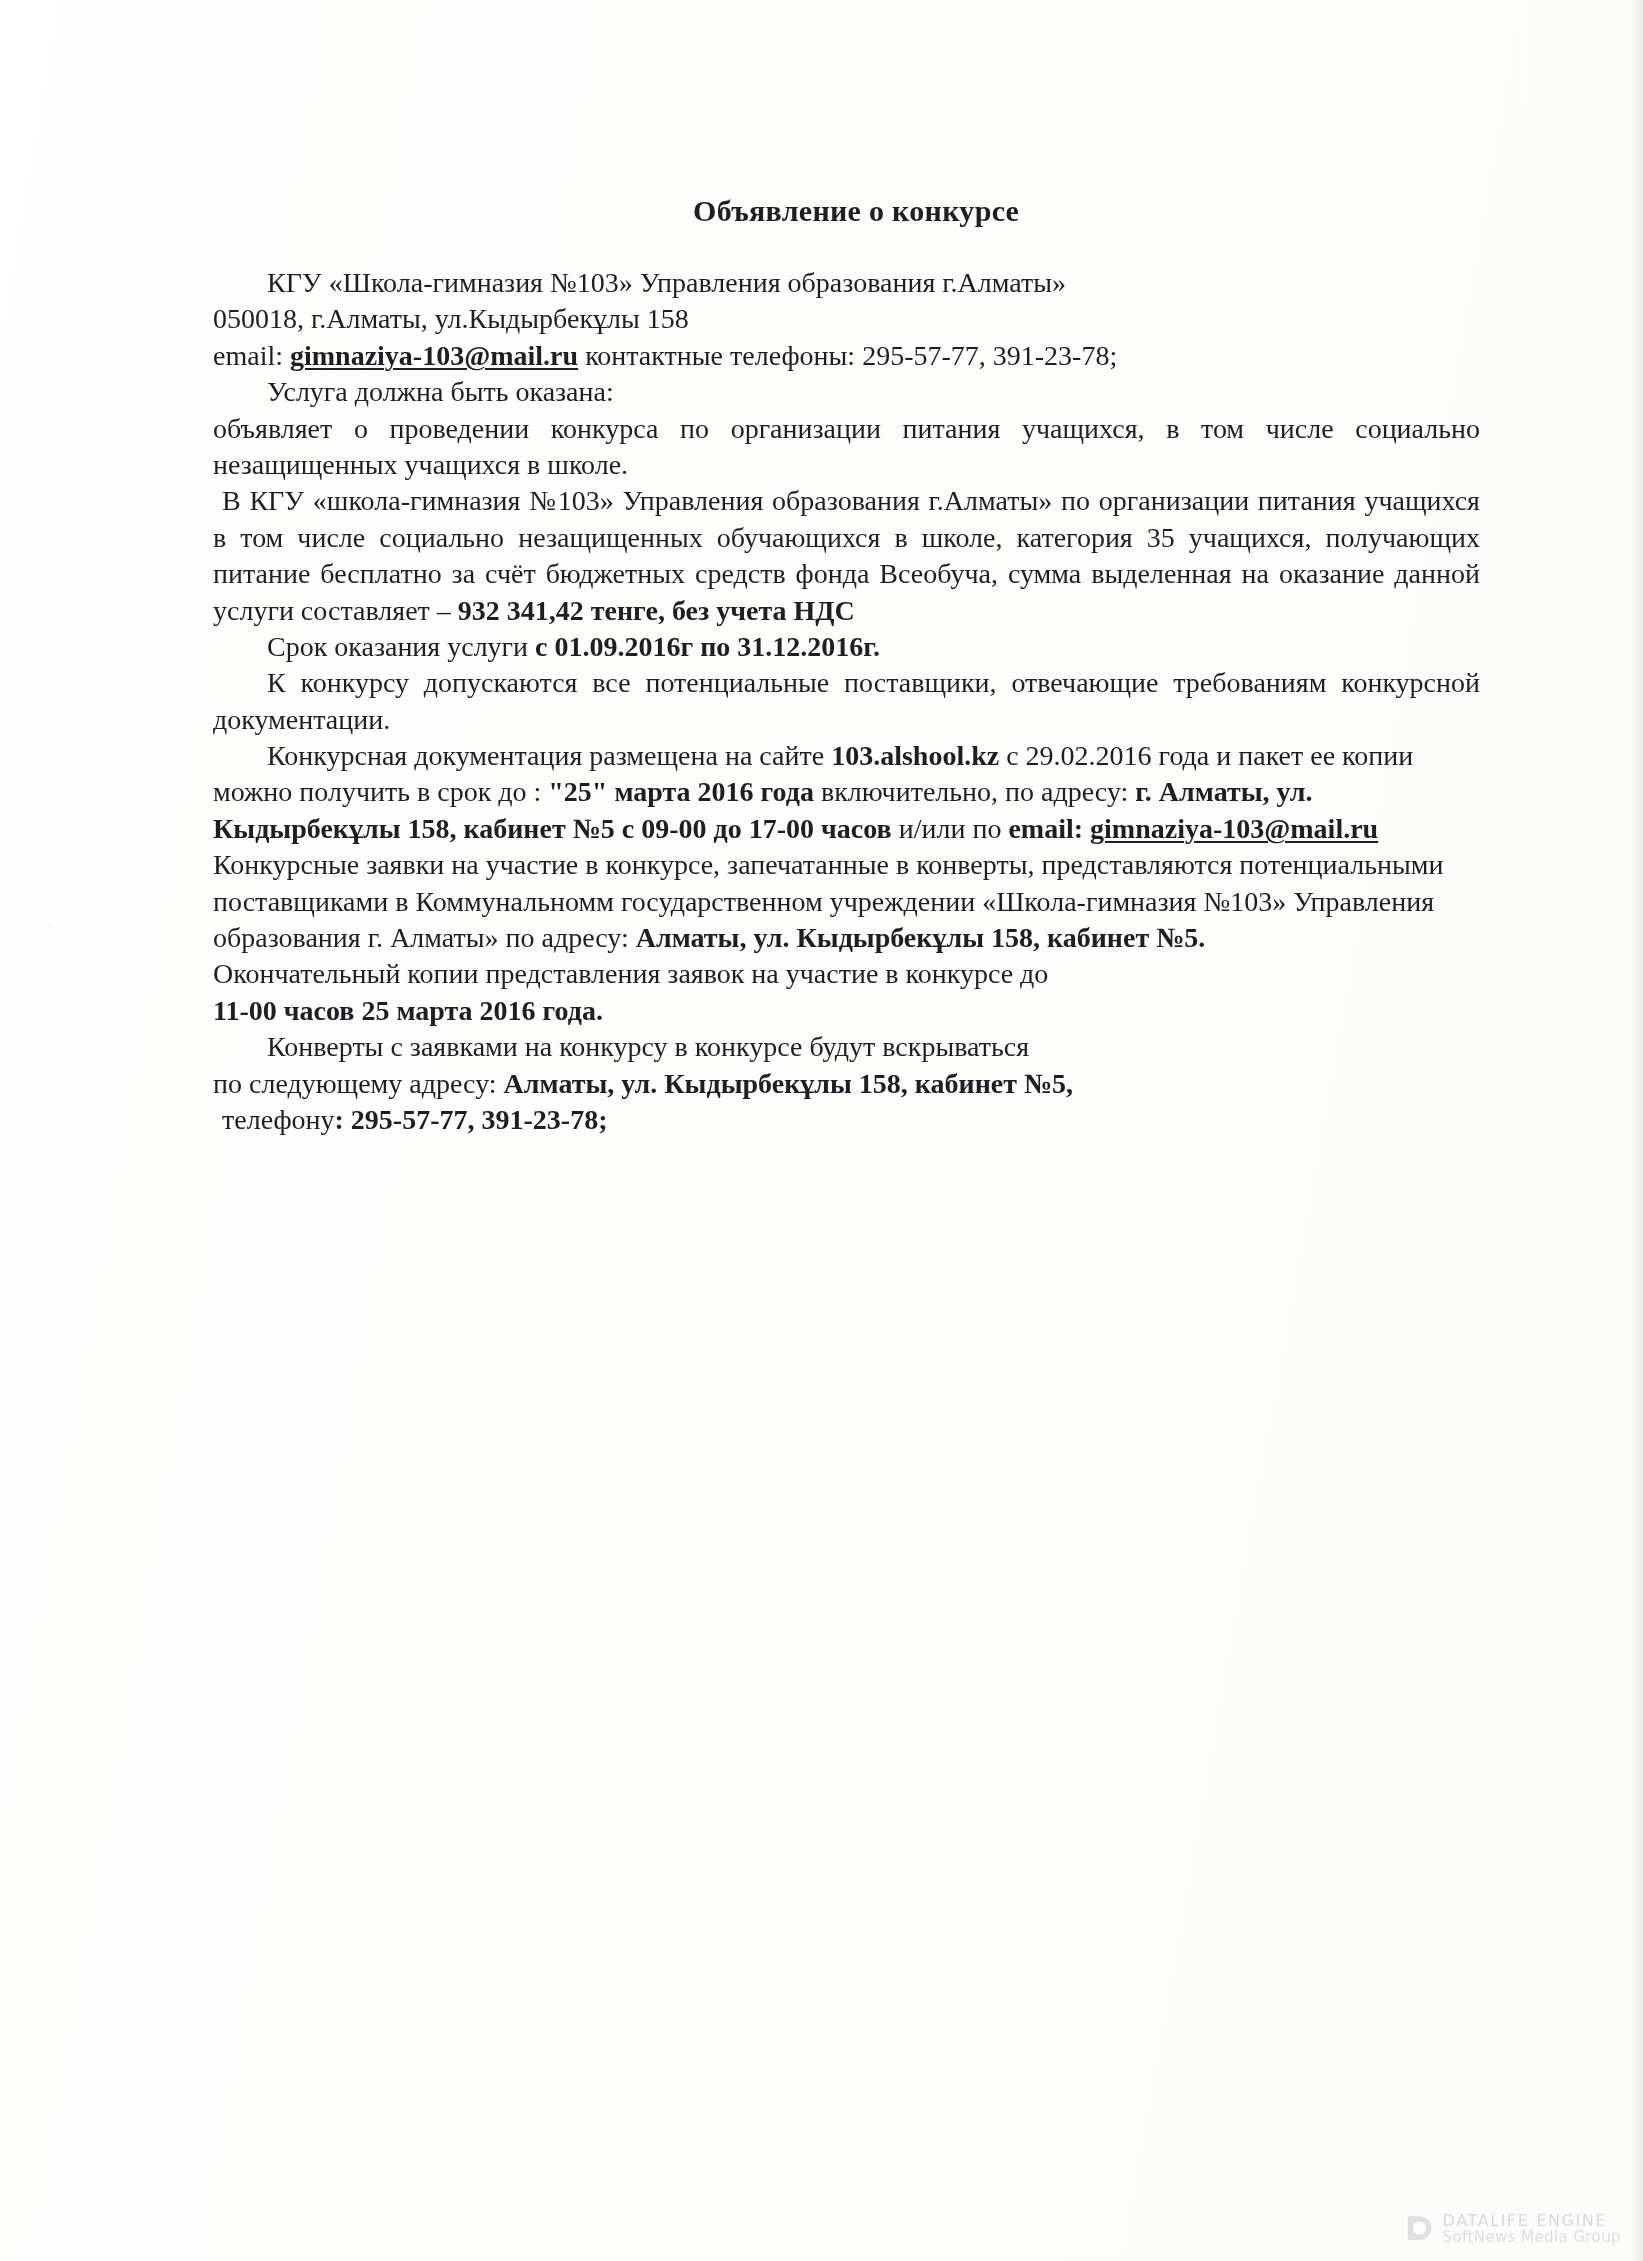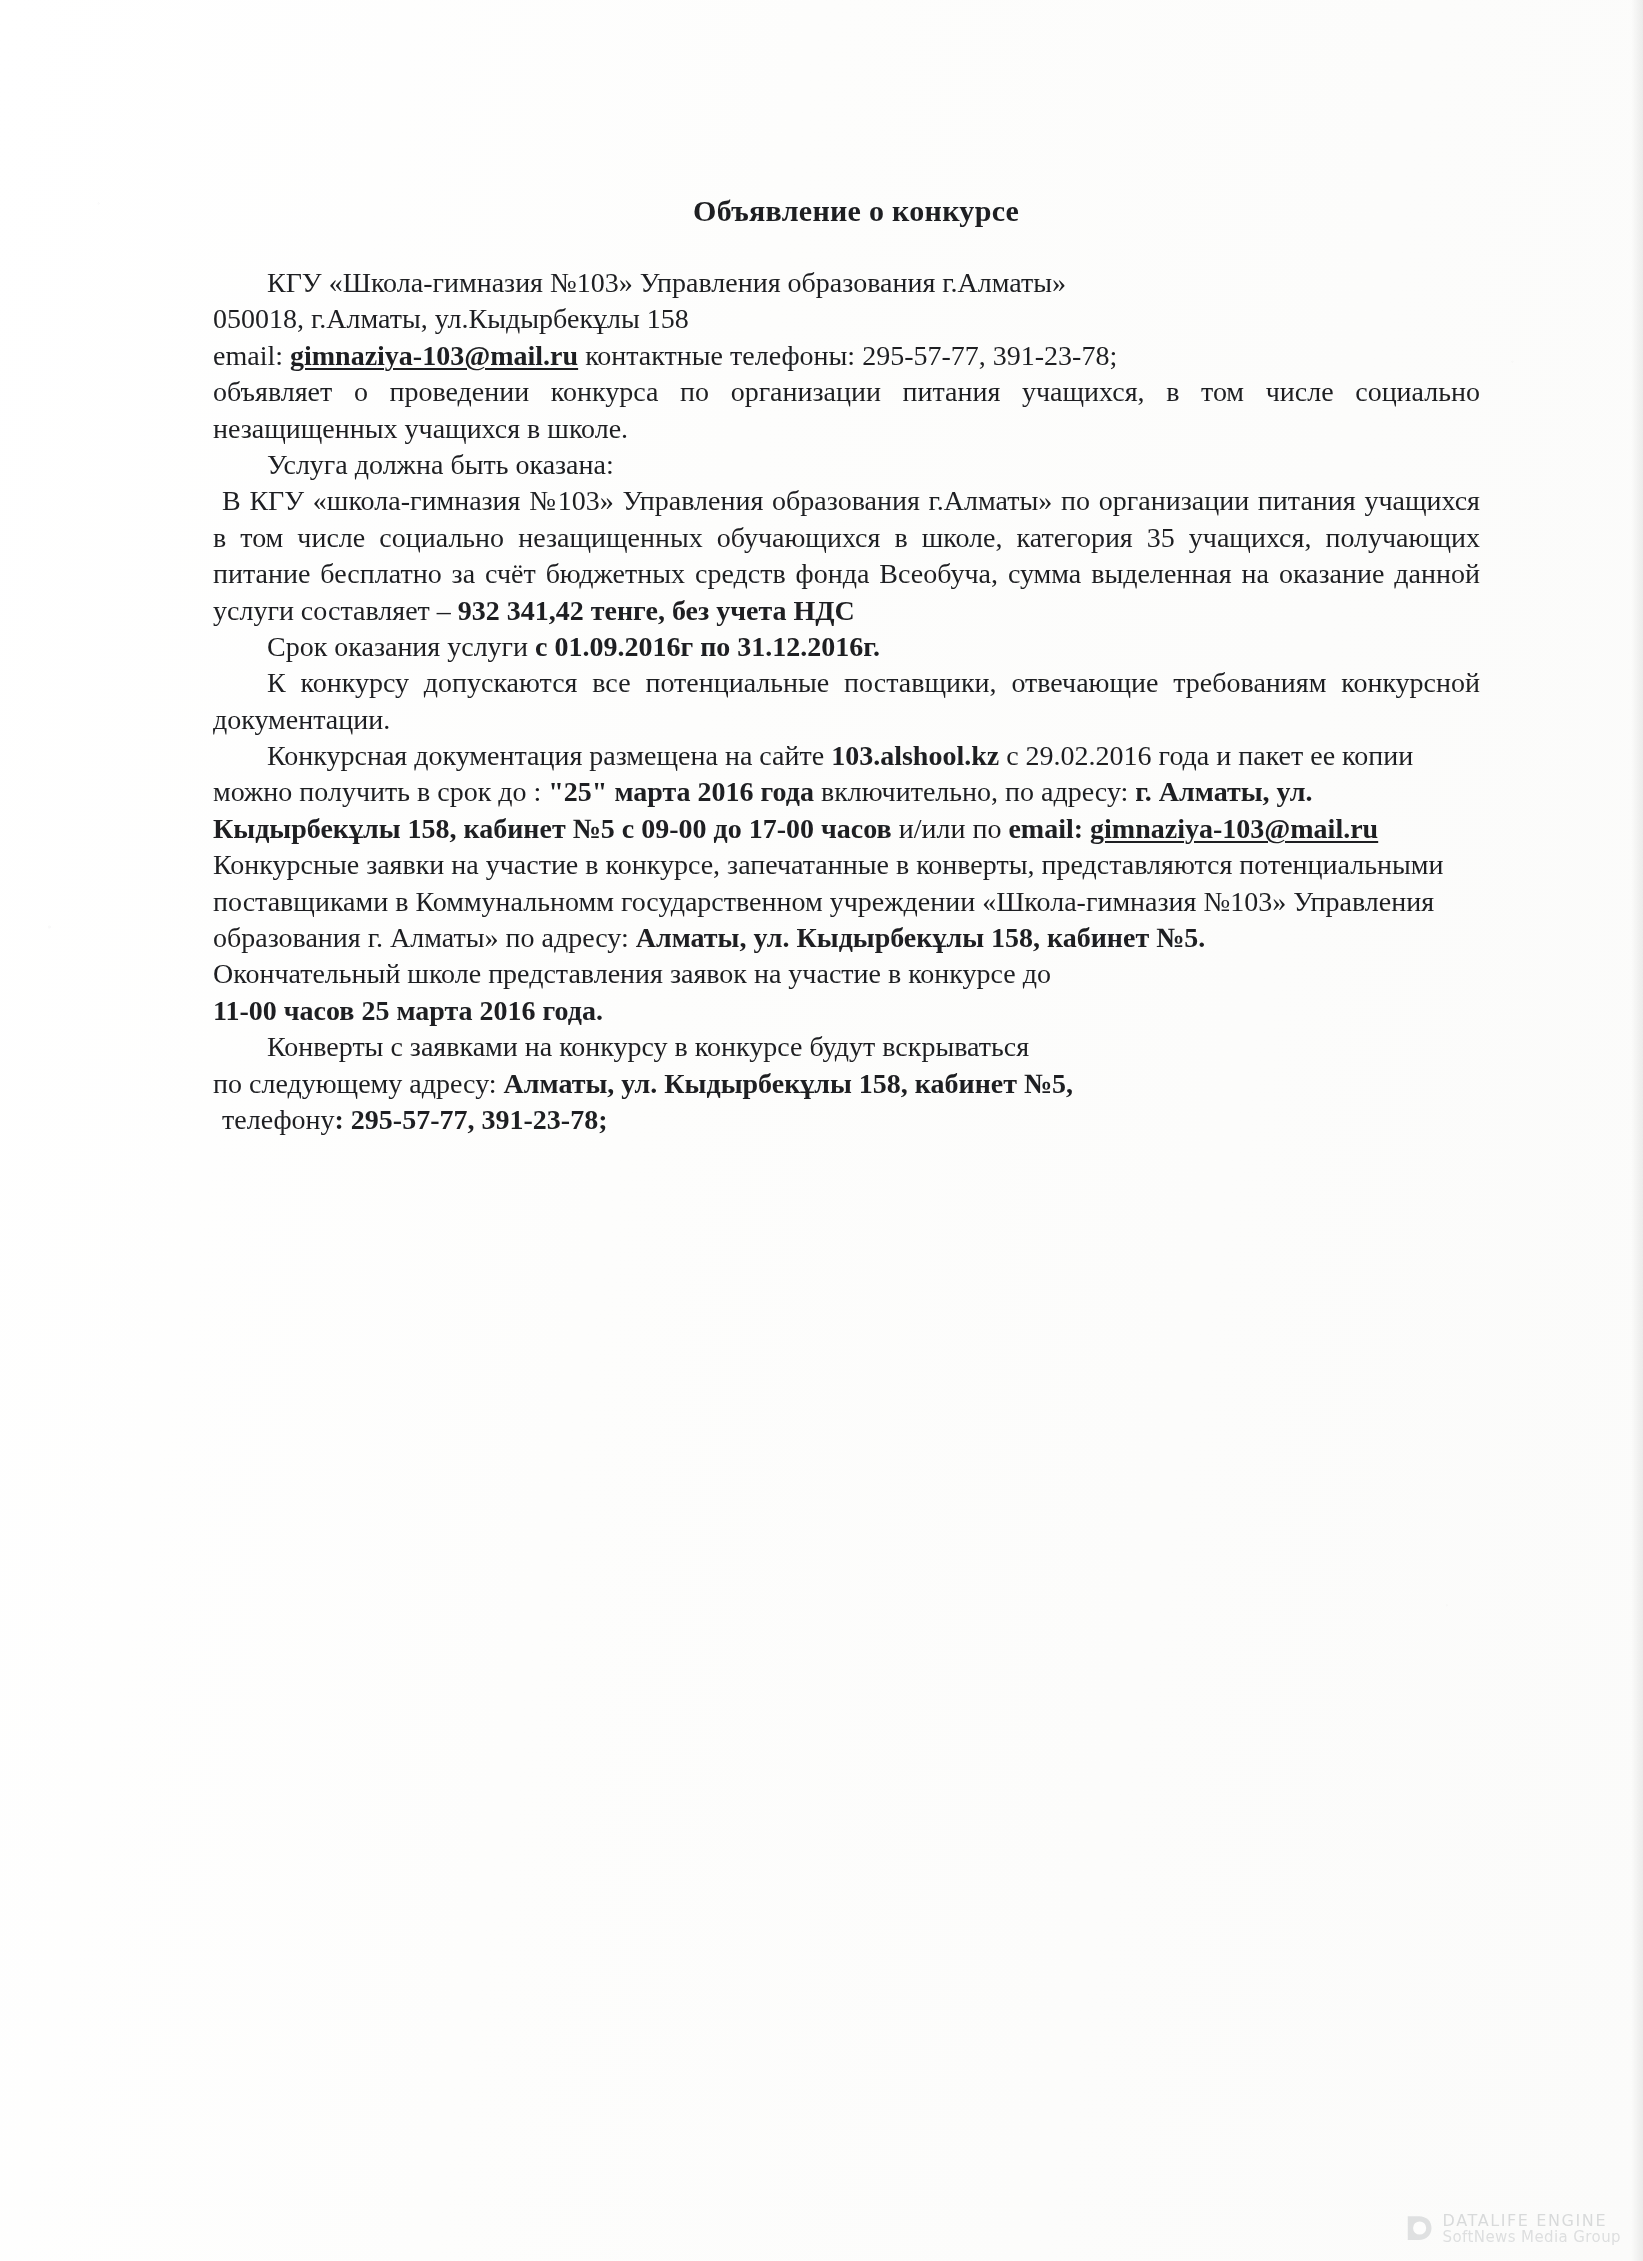--- a/index.html
+++ b/index.html
@@ -125,9 +125,9 @@
       <span>295-57-77, 391-23-78;</span>
     </p>
 
+    <p class="blk ind">Услуга должна быть оказана:</p>
+
     <p class="blk just">объявляет о проведении конкурса по организации питания учащихся, в том числе социально незащищенных учащихся в школе.</p>
-
-    <p class="blk ind">Услуга должна быть оказана:</p>
 
     <p class="blk just ind-sm">
       <span>В КГУ «школа-гимназия №103» Управления образования г.Алматы» по организации питания учащихся в том числе социально незащищенных обучающихся в школе, категория 35 учащихся, получающих питание бесплатно за счёт бюджетных средств фонда Всеобуча, сумма выделенная на оказание данной услуги составляет – </span><b>932 341,42</b>

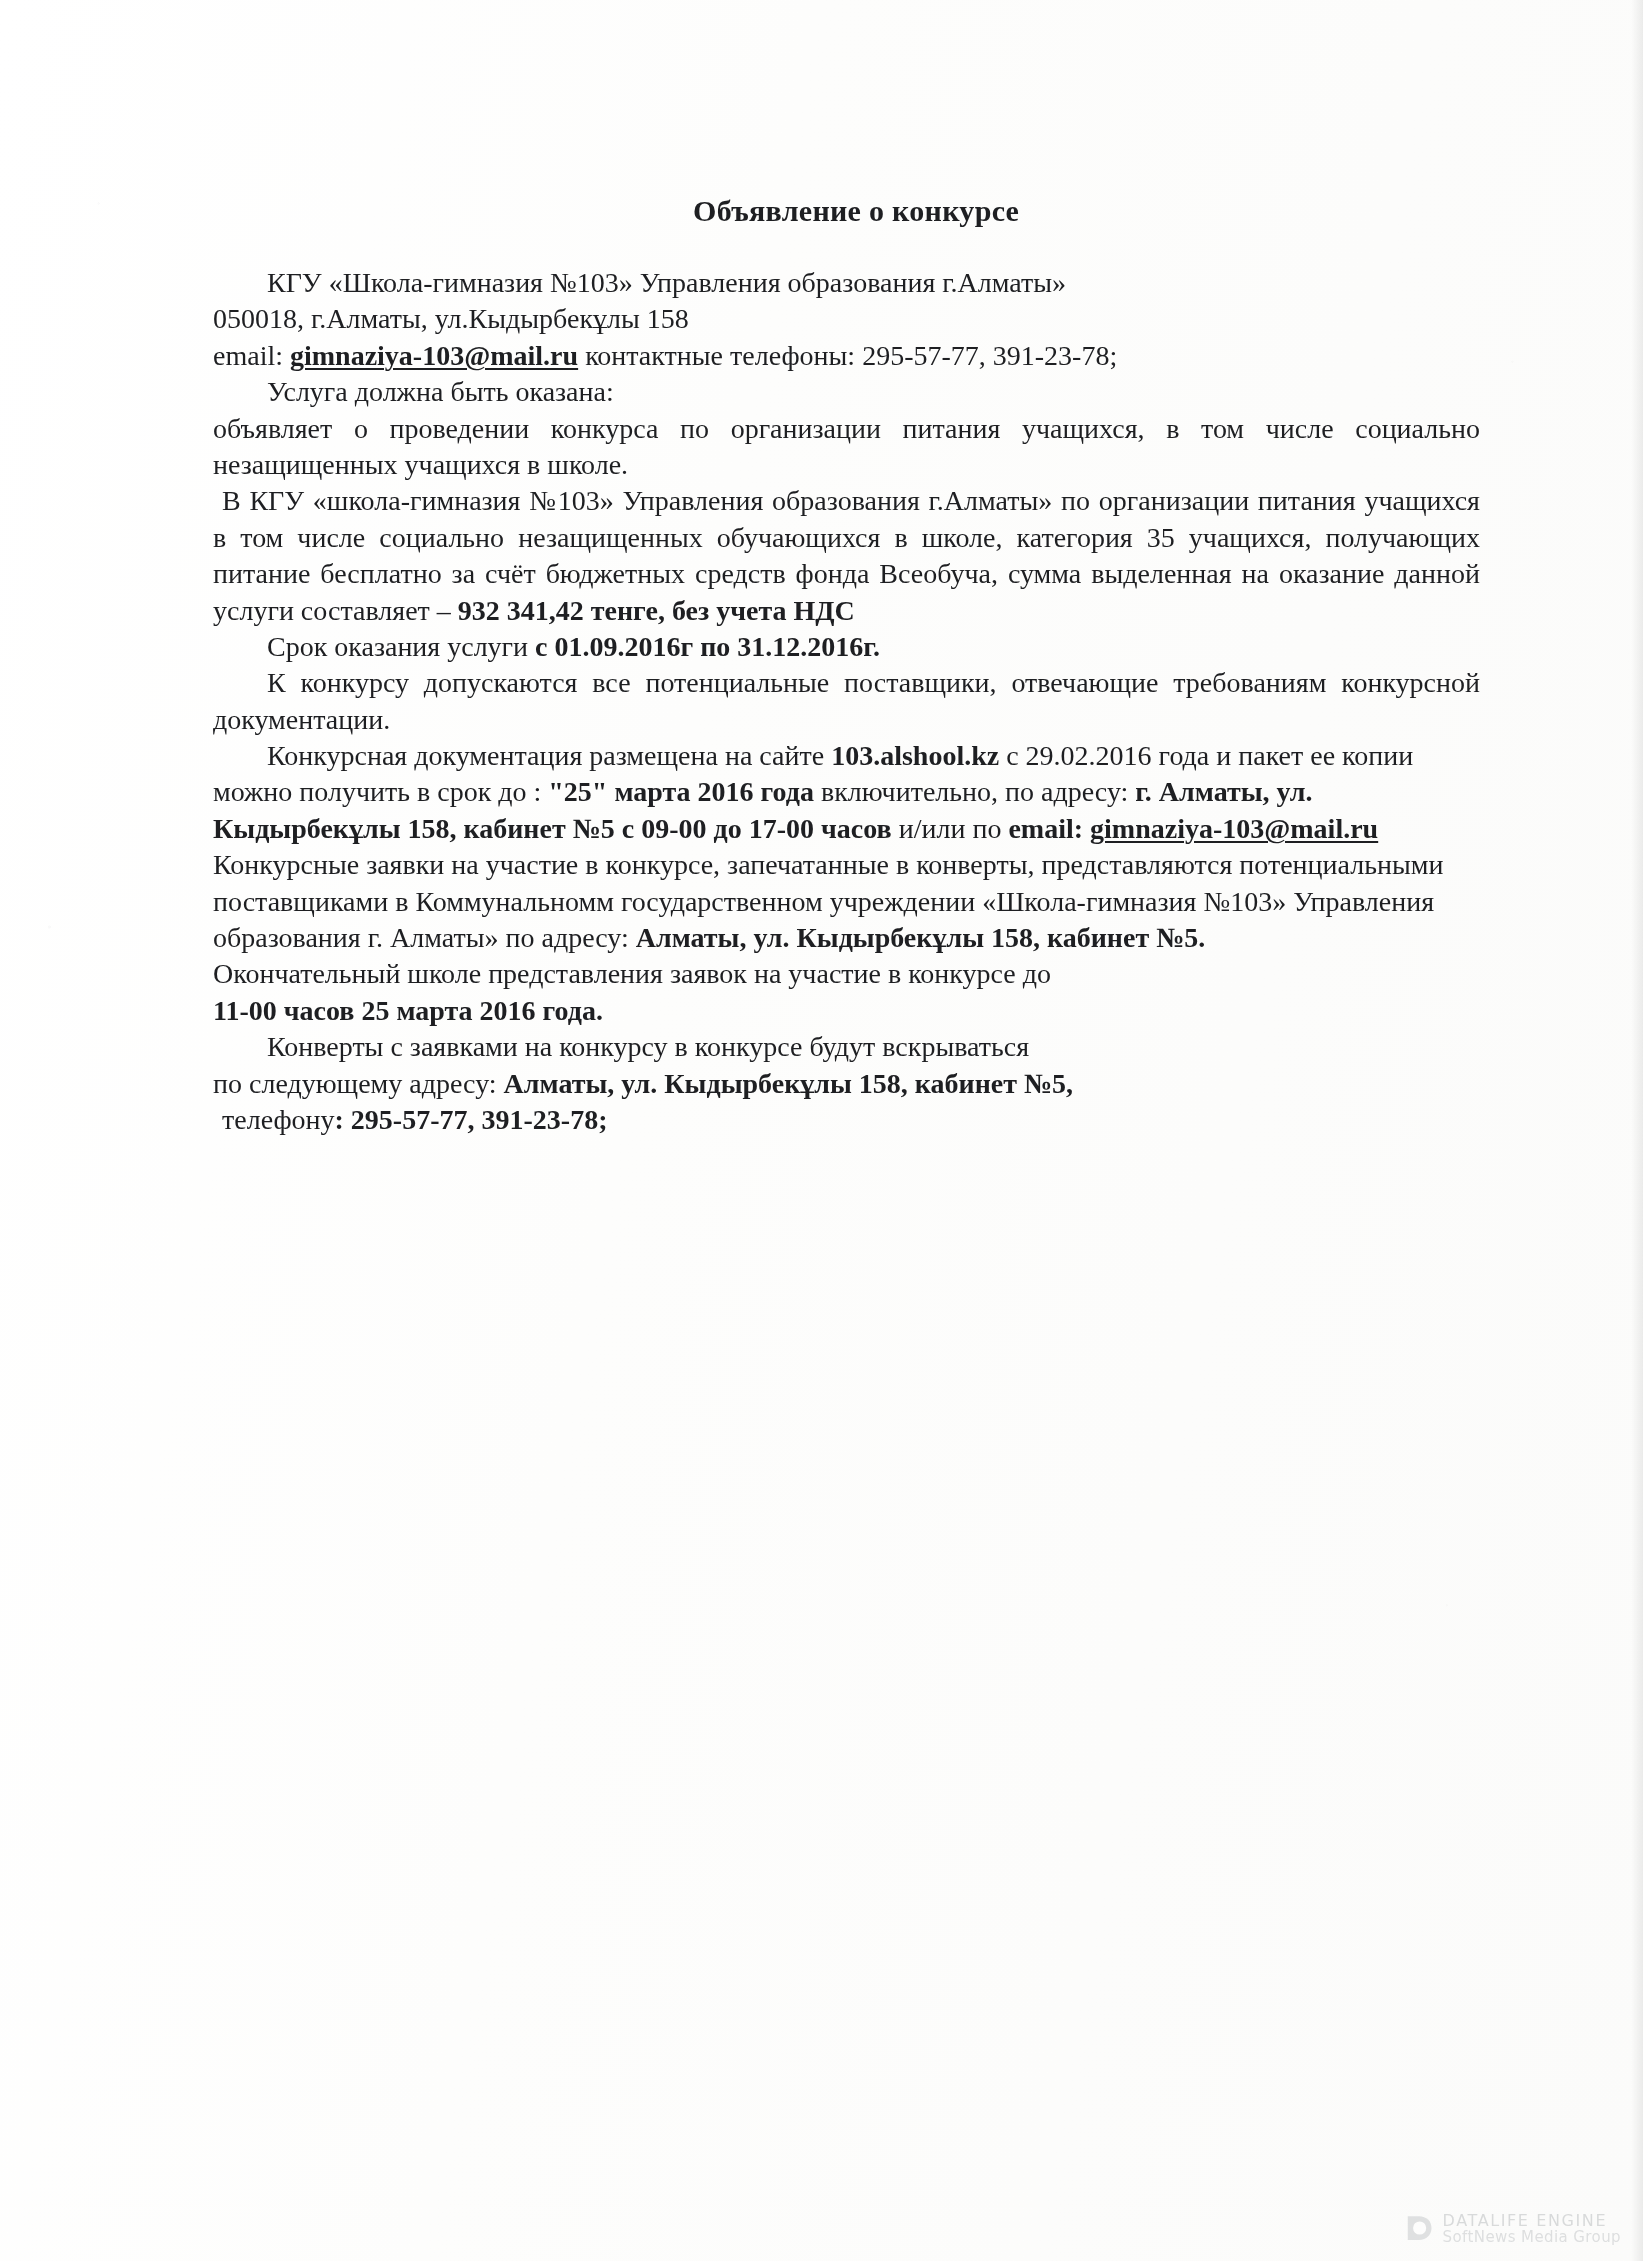--- a/index.html
+++ b/index.html
@@ -149,7 +149,7 @@
       <span>Конкурсные заявки на участие в конкурсе, запечатанные в конверты, представляются потенциальными поставщиками в Коммунальномм государственном учреждении «Школа-гимназия №103» Управления образования г. Алматы»  по адресу: </span><b>Алматы, ул. Кыдырбекұлы 158, кабинет №5.</b>
     </p>
 
-    <p class="blk">Окончательный школе представления заявок на участие в конкурсе до</p>
+    <p class="blk">Окончательный копии представления заявок на участие в конкурсе до</p>
 
     <p class="blk">
       <b>11-00 часов  25  марта  2016 года.</b>

